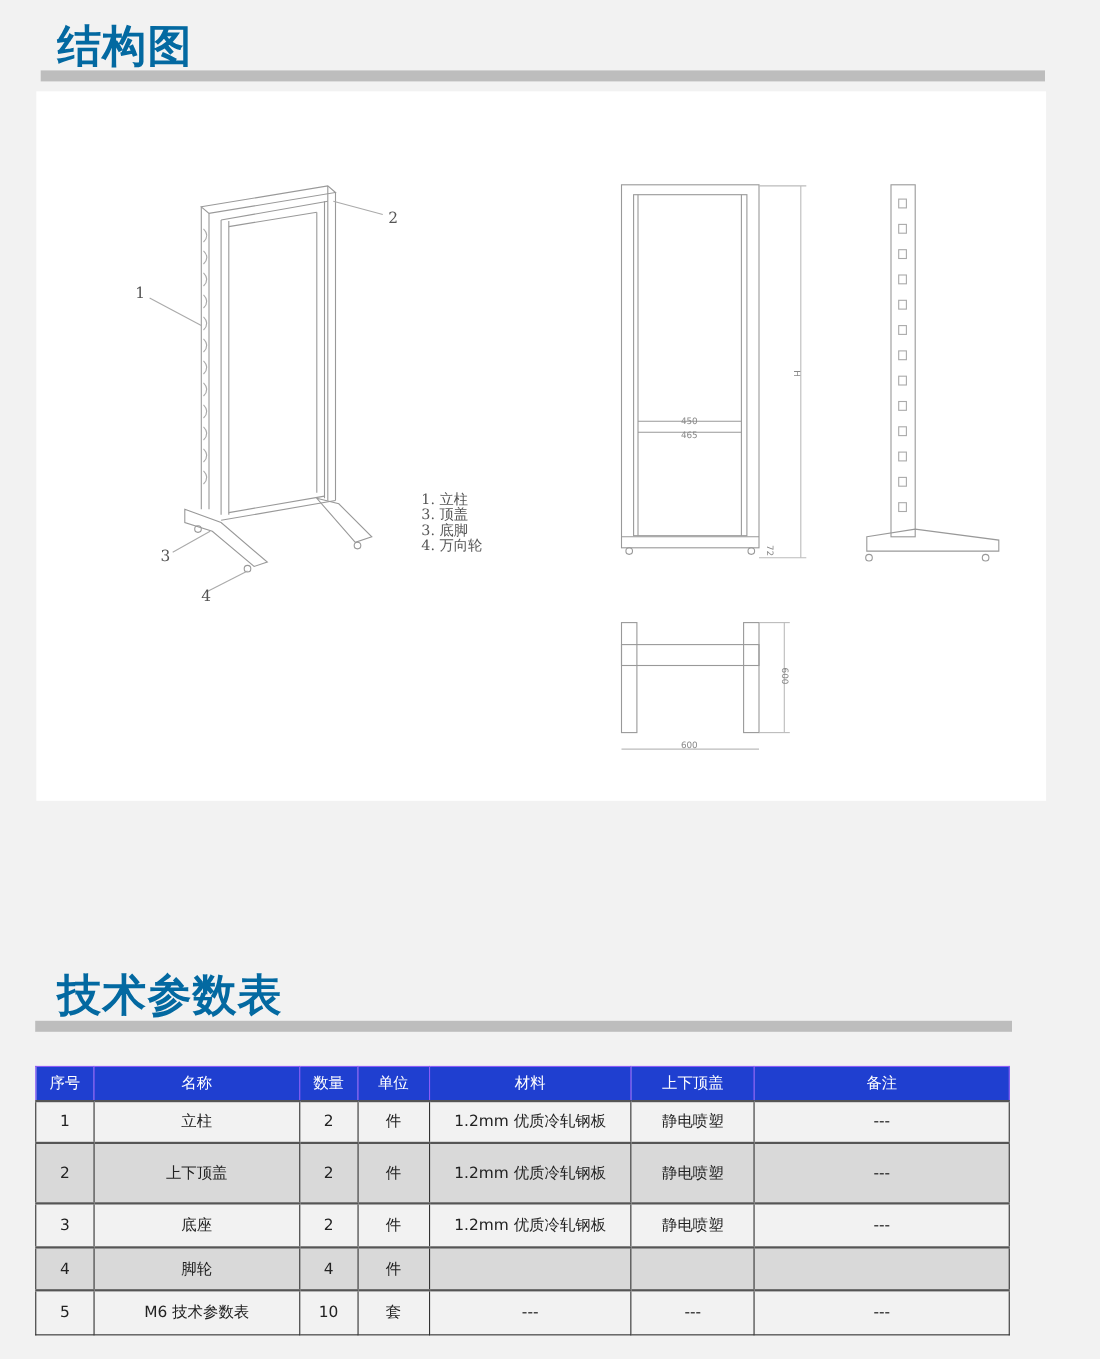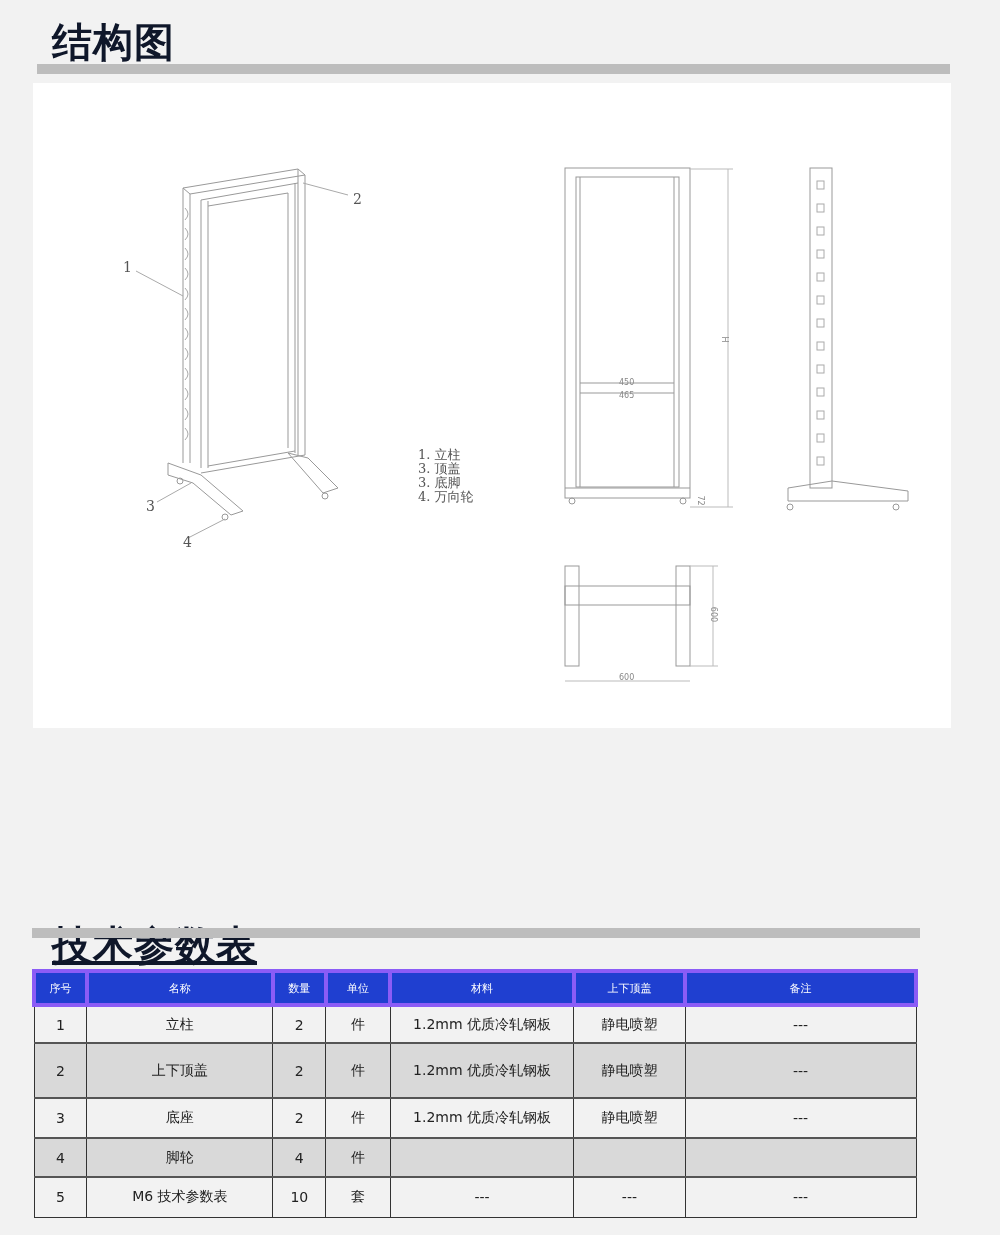--- a/index.html
+++ b/index.html
@@ -8,7 +8,7 @@
     font-family:"DejaVu Sans", sans-serif;
   }
   .section-title {
-    position:absolute; color:#0f172a; font-weight:bold; font-size:40px; letter-spacing:1px;
+    position:absolute; color:#0369a1; font-weight:bold; font-size:40px; letter-spacing:1px;
     font-family:"DejaVu Sans", sans-serif; line-height:1;
   }
   .title-bar { position:absolute; background:#bdbdbd; height:10px; }

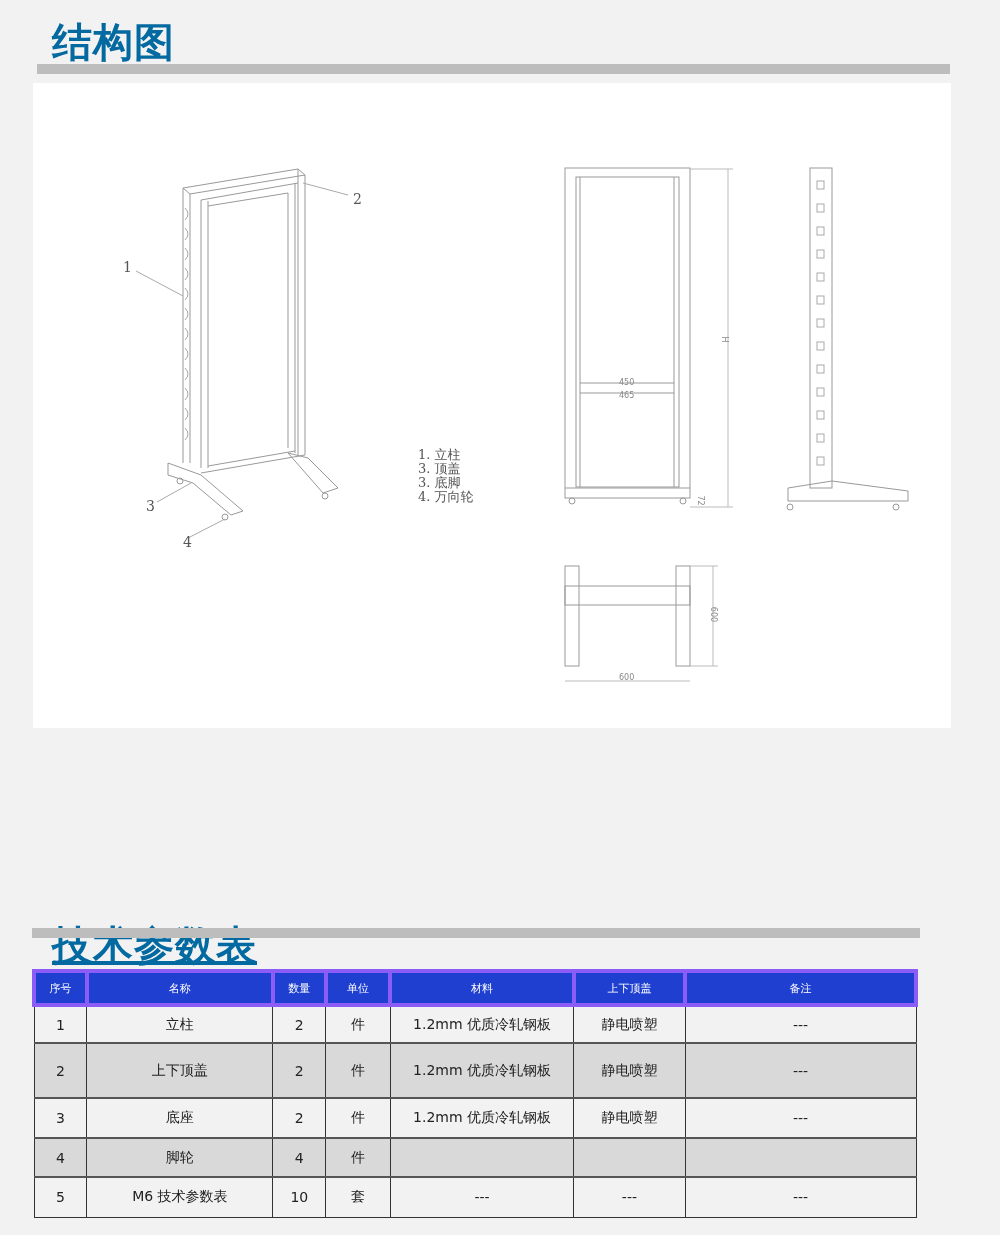--- a/index.html
+++ b/index.html
@@ -14,7 +14,7 @@
   .title-bar { position:absolute; background:#bdbdbd; height:10px; }
   .drawing-panel { position:absolute; left:33px; top:83px; width:918px; height:645px; background:#fff; }
   .drawing-panel svg { position:absolute; left:0; top:0; }
-  .legend { position:absolute; left:350px; top:365px; font-family:"DejaVu Serif", serif; font-size:13px; color:#555; line-height:14px;margin-left:35px; }
+  .legend { position:absolute; left:350px; top:365px; font-family:"DejaVu Serif", serif; font-size:13px; color:#555; line-height:14px; }
   .callout { position:absolute; font-family:"DejaVu Serif", serif; font-size:14px; color:#555; }
   .dim { position:absolute; font-family:"DejaVu Sans", sans-serif; font-size:8px; color:#888; }
 

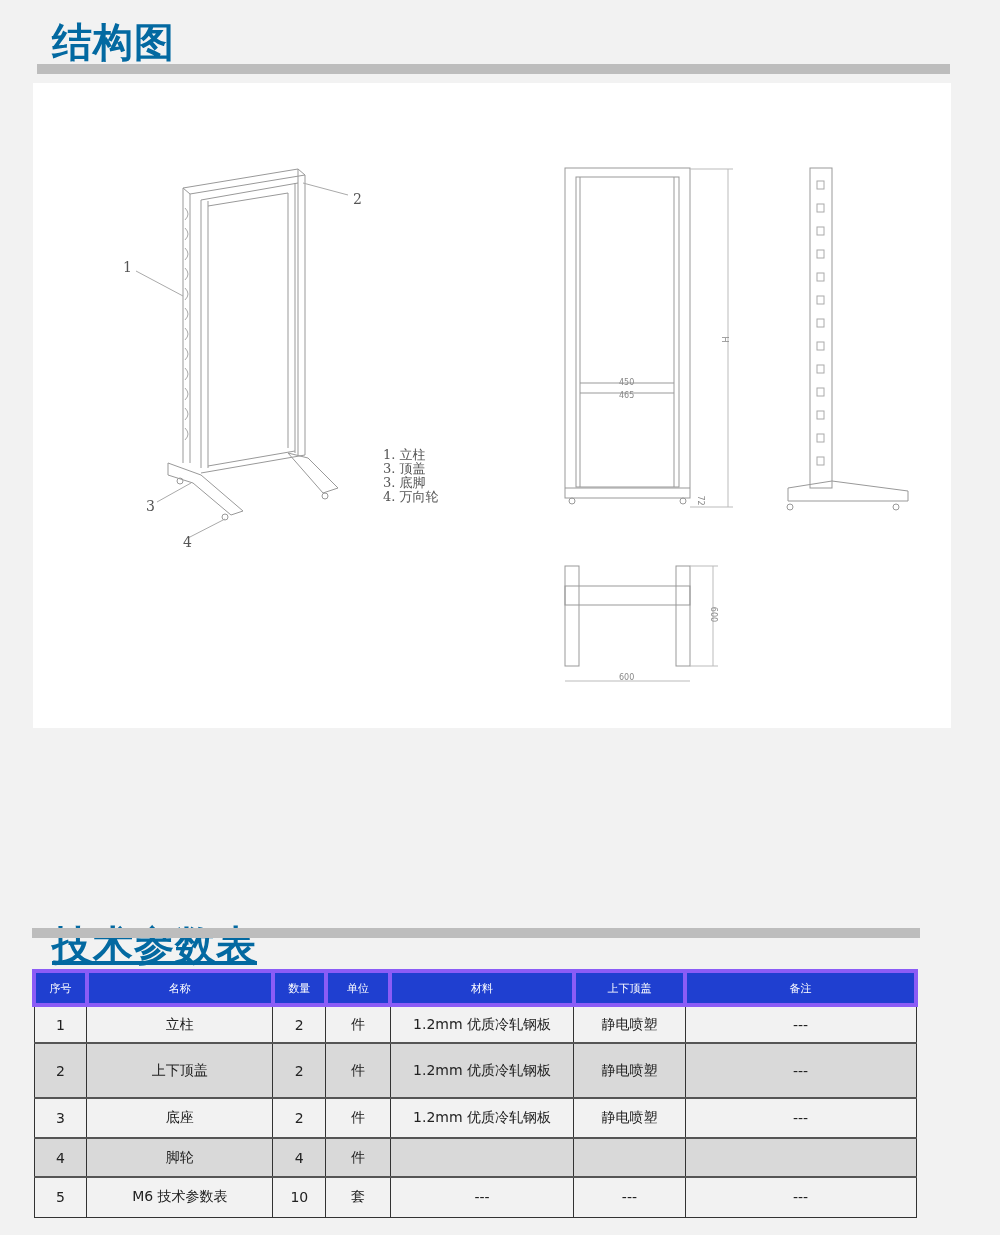--- a/index.html
+++ b/index.html
@@ -145,7 +145,7 @@
   <span class="dim" style="left:586px; top:590px;">600</span>
 </div>
 
-<div class="section-title" style="left:52px; top:925px;text-decoration:underline;">技术参数表</div>
+<div class="section-title" style="left:52px; top:885px;">技术参数表</div>
 <div class="title-bar" style="left:32px; top:928px; width:888px;"></div>
 
 <table class="spec">

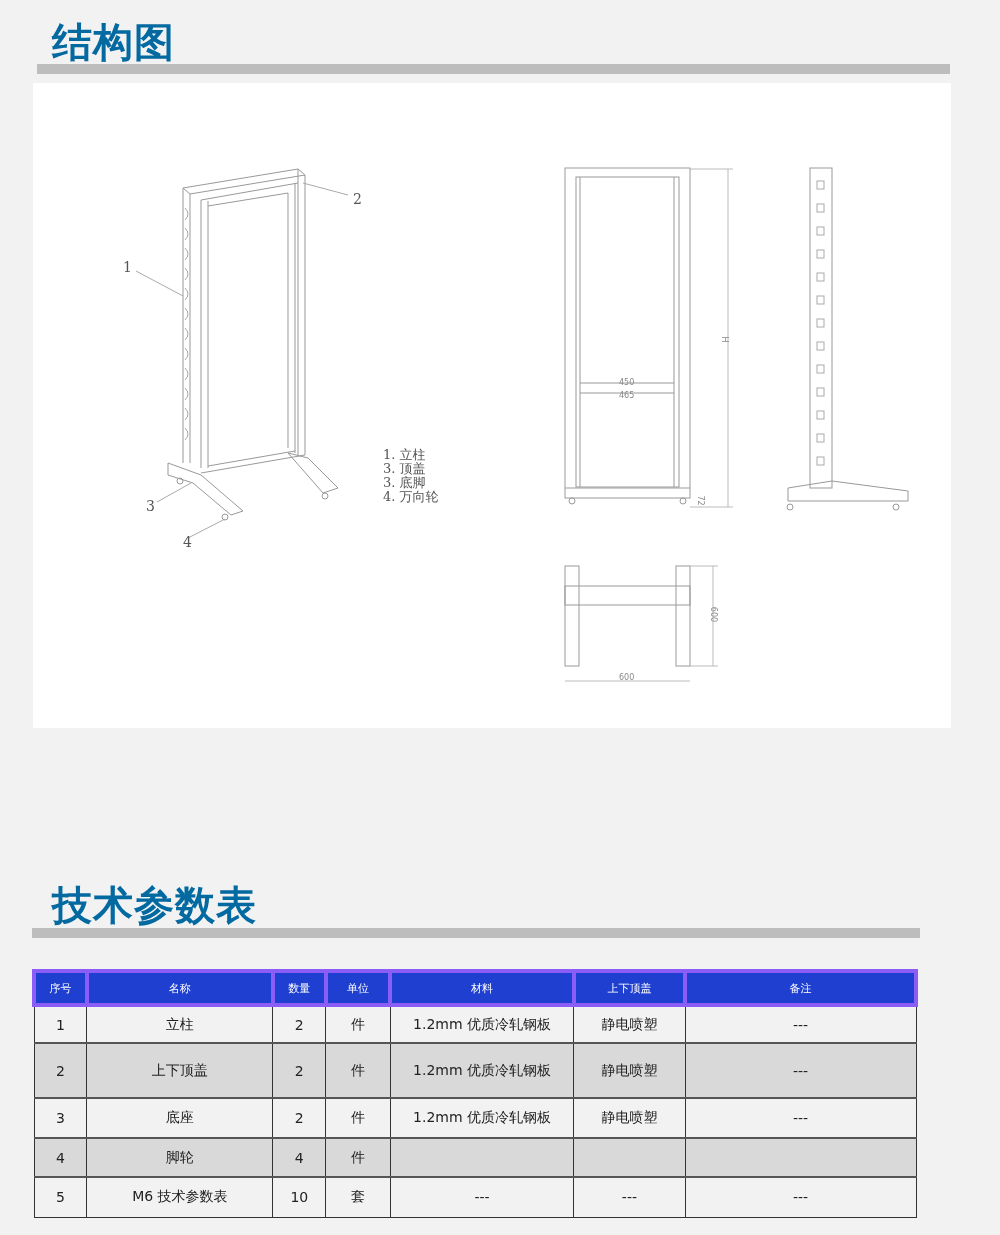--- a/index.html
+++ b/index.html
@@ -23,8 +23,8 @@
     font-family:"DejaVu Sans", sans-serif; font-size:14px; color:#222;
   }
   table.spec th {
-    background:#1f3fd0; color:#fff; font-weight:normal; height:28px; border:4px solid #8b5cf6;
-    font-size:11px;
+    background:#1f3fd0; color:#fff; font-weight:normal; height:28px; border:1px solid #8b5cf6;
+    font-size:14px;
   }
   table.spec td { border:1px solid #333; text-align:center; }
   table.spec tr.odd td { background:#f2f2f2; }

